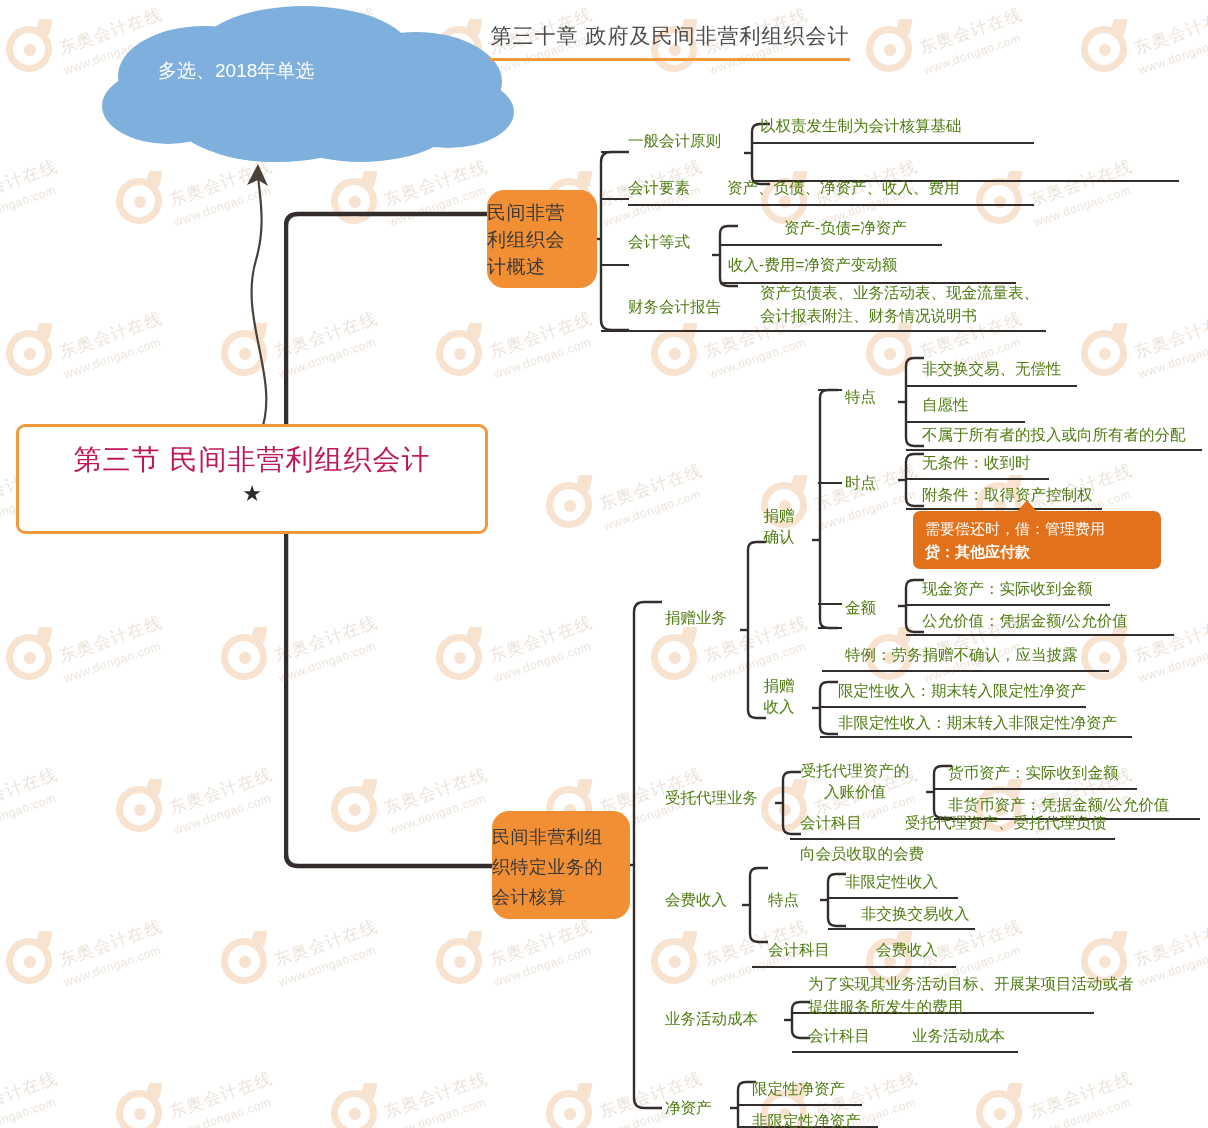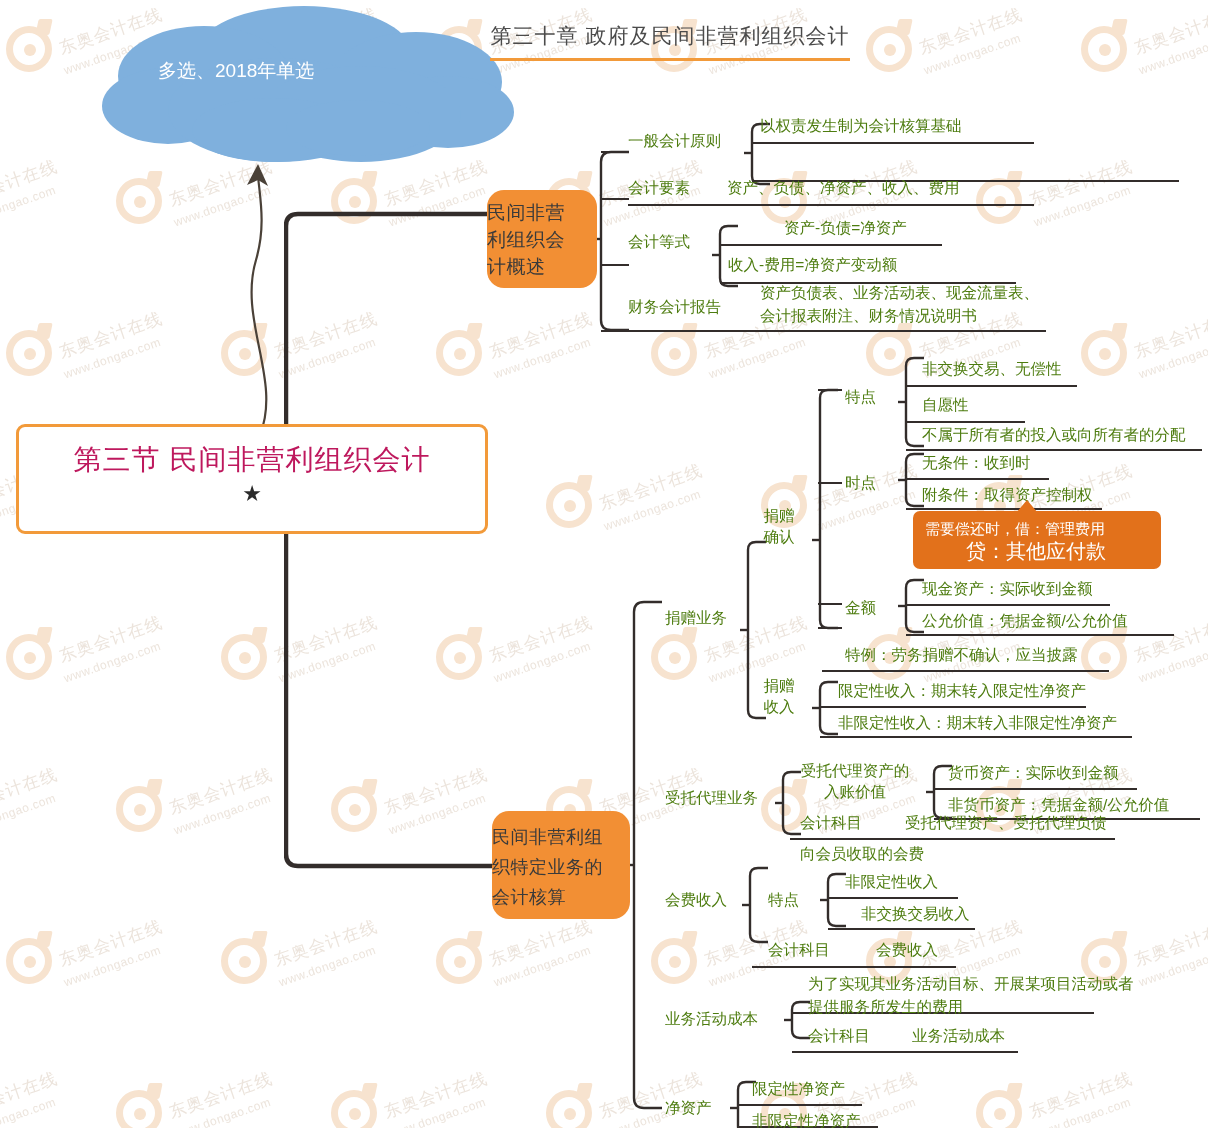--- a/index.html
+++ b/index.html
@@ -74,7 +74,7 @@
     background:#e2711b;border-radius:7px;z-index:7;color:#fff;box-sizing:border-box;
     padding:6px 10px 0 12px;}
   #callout .l1{font-size:15px;line-height:23px;}
-  #callout .l2{font-size:20px;line-height:23px;text-align:center;padding-right:4px;}
+  #callout .l2{font-size:15px;line-height:23px;text-align:left;padding-right:4px;font-weight:bold;}
   #calloutTip{position:absolute;left:1016px;top:500px;width:0;height:0;
     border-left:11px solid transparent;border-right:11px solid transparent;
     border-bottom:13px solid #e2711b;z-index:7;}

